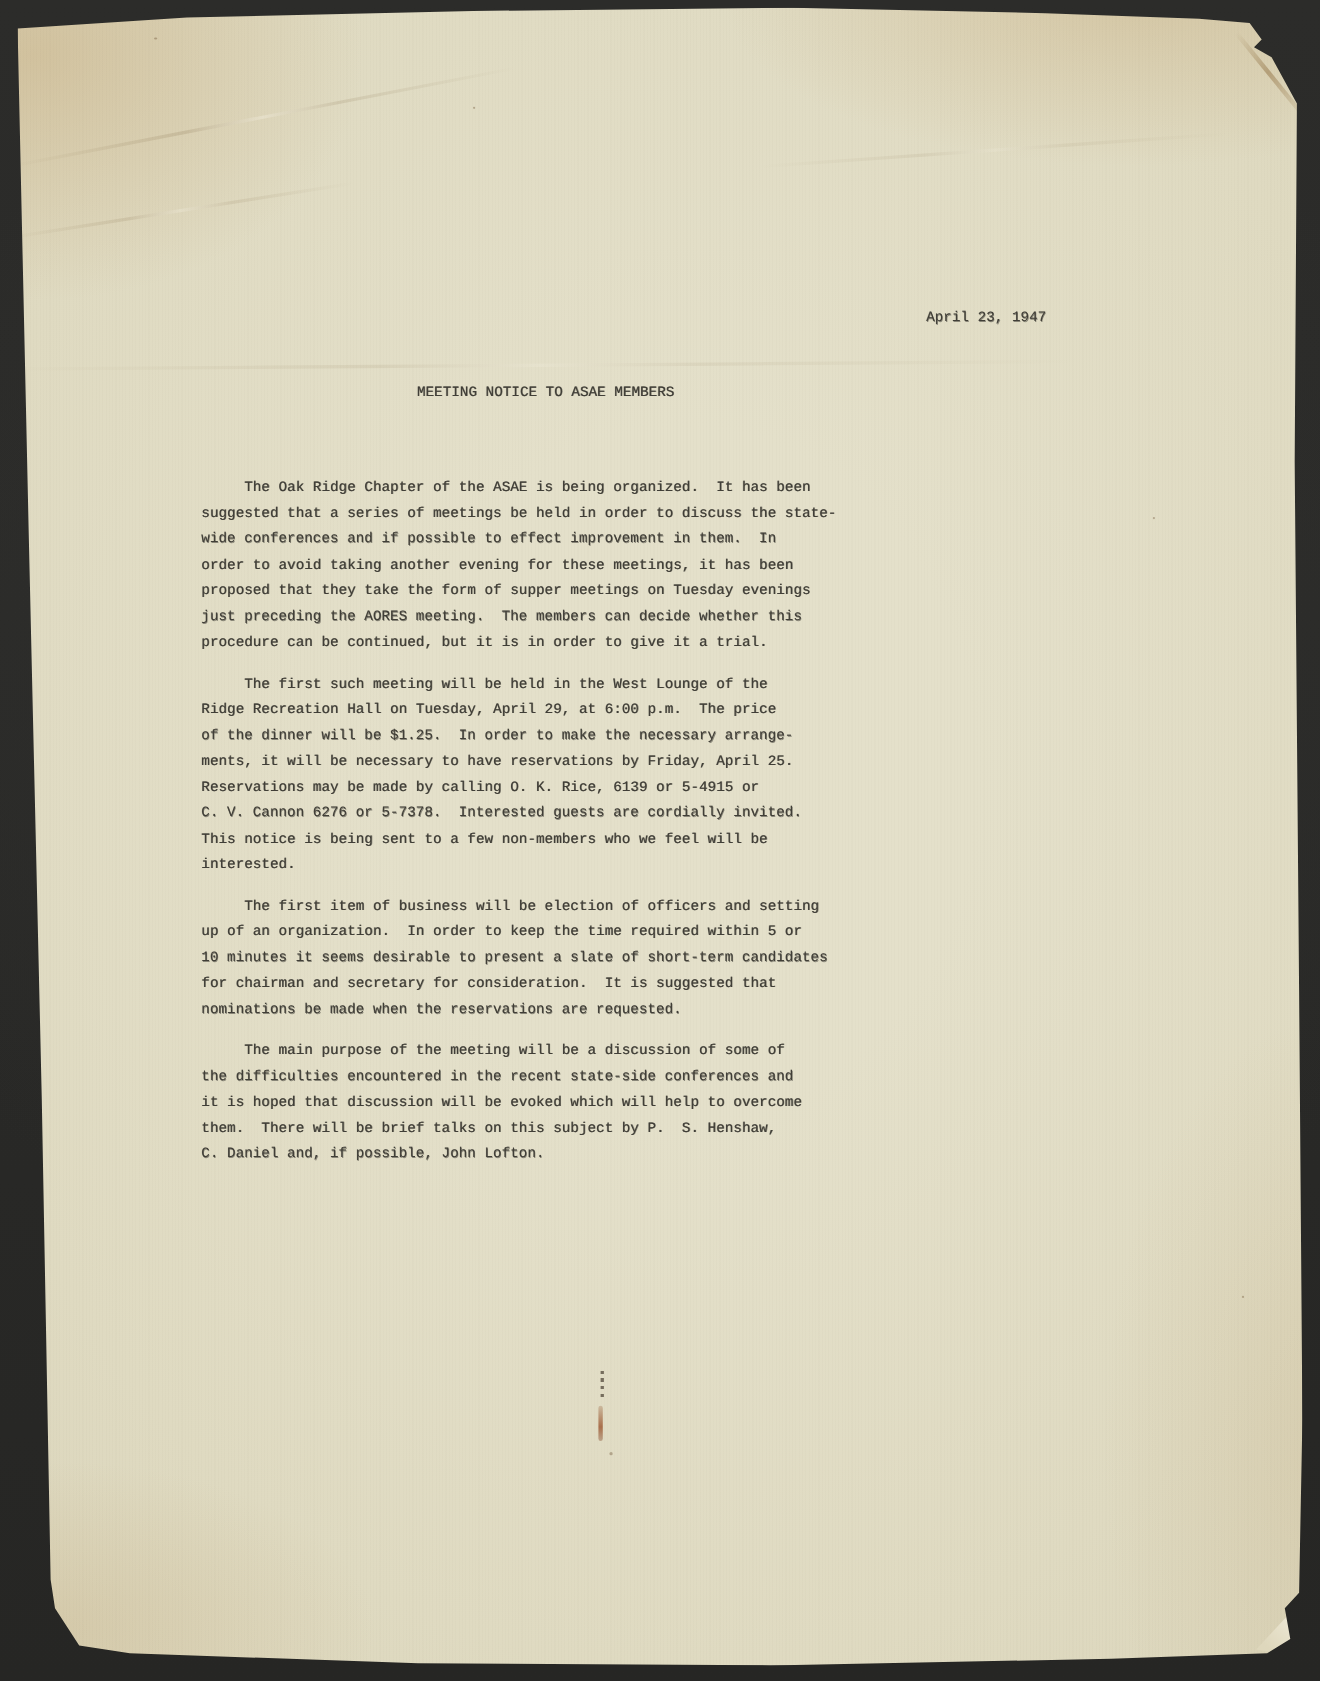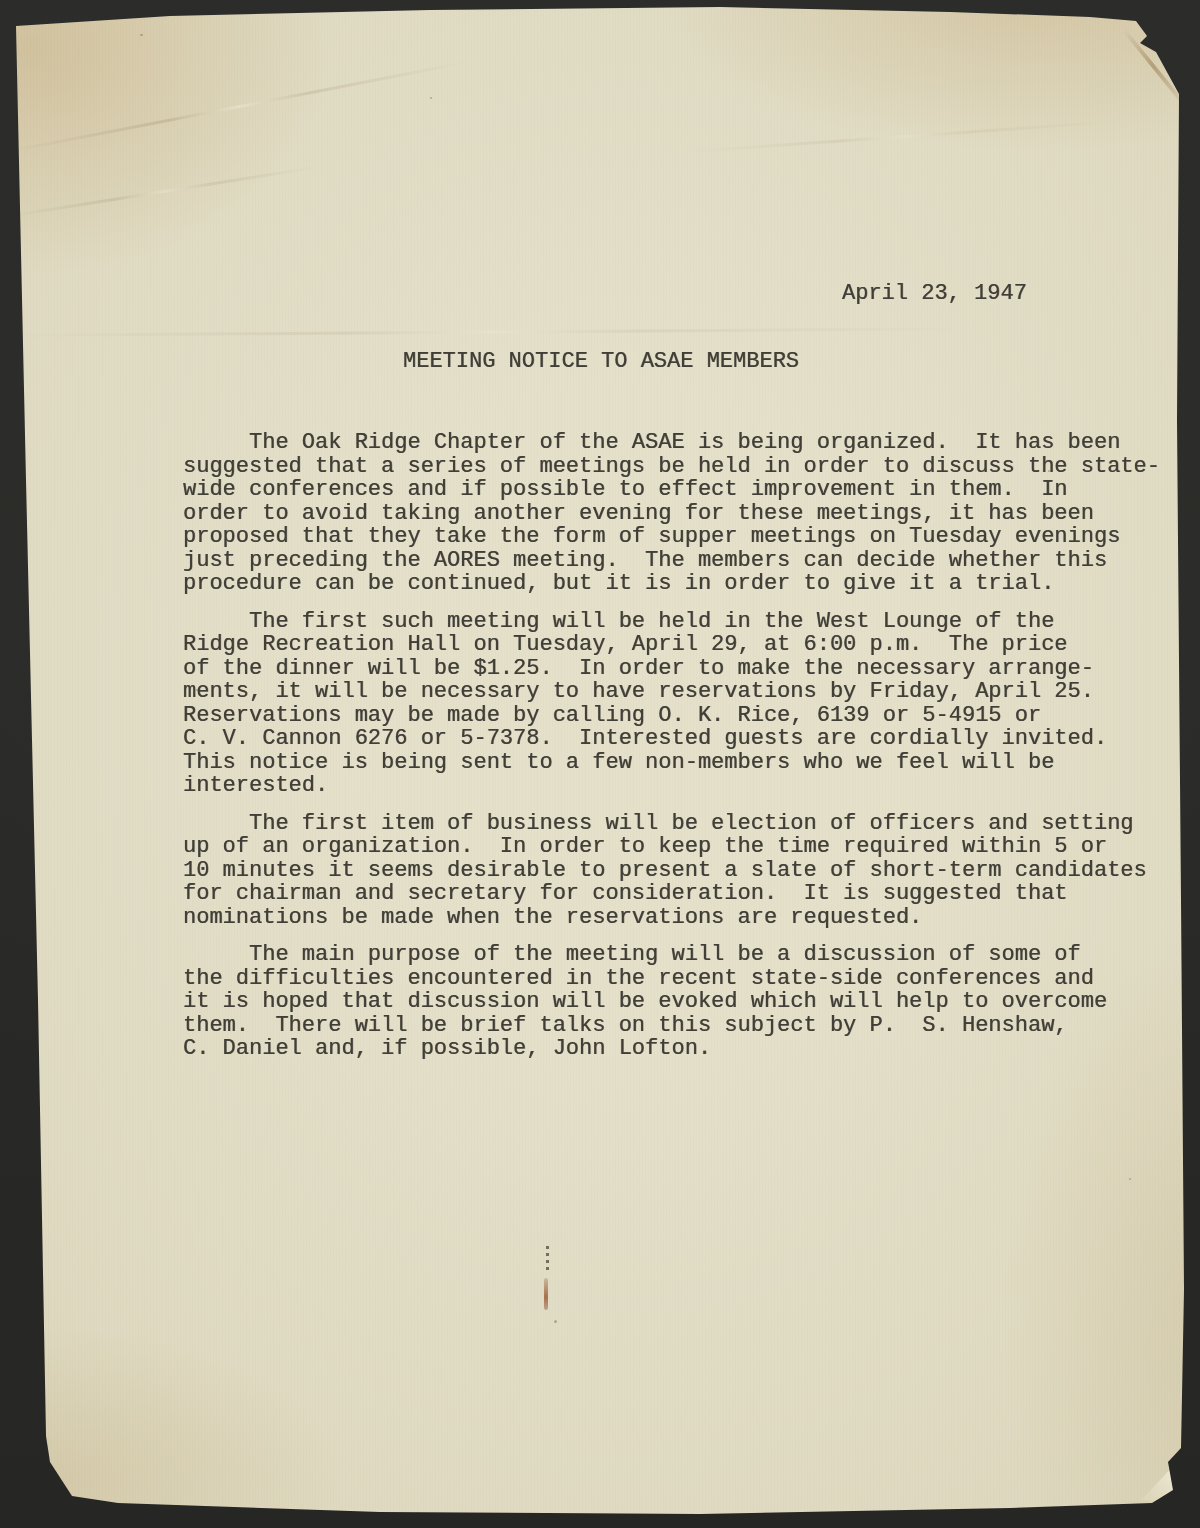--- a/index.html
+++ b/index.html
@@ -77,7 +77,7 @@
   .typed {
     position: absolute;
     color: #403e37;
-    font-size: 22px;
+    font-size: 13px;
     white-space: pre;
     text-shadow: 0.5px 0.4px 0.6px rgba(64,62,55,0.55), -0.3px 0 0.5px rgba(64,62,55,0.3);
     letter-spacing: 0;

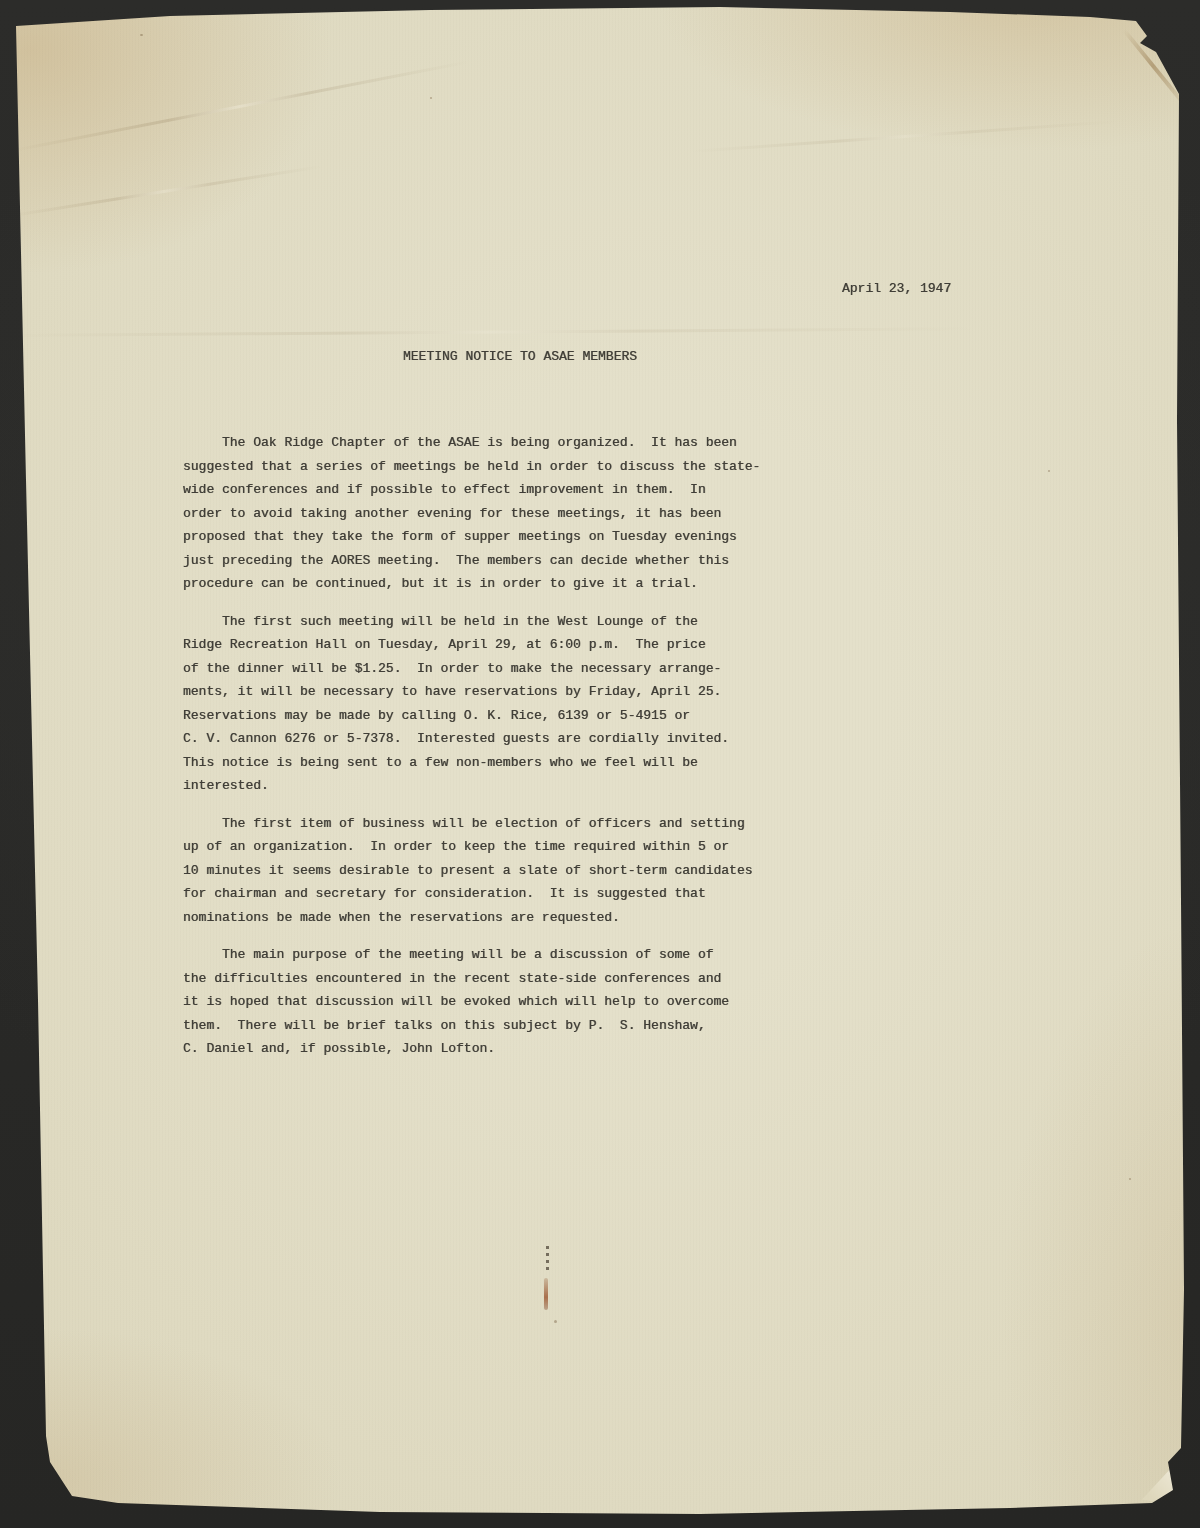--- a/index.html
+++ b/index.html
@@ -83,7 +83,7 @@
     letter-spacing: 0;
   }
   .date-line { left: 842px; top: 281px; }
-  .doc-title { left: 403px; top: 349px; font-family: Liberation Mono, monospace; }
+  .doc-title { left: 379px; top: 349px; font-family: Liberation Mono, monospace; }
   .doc-body { left: 183px; top: 431px; line-height: 23.5px; }
   .para { margin: 0 0 14px 0; }
   .line { height: 23.5px; }

